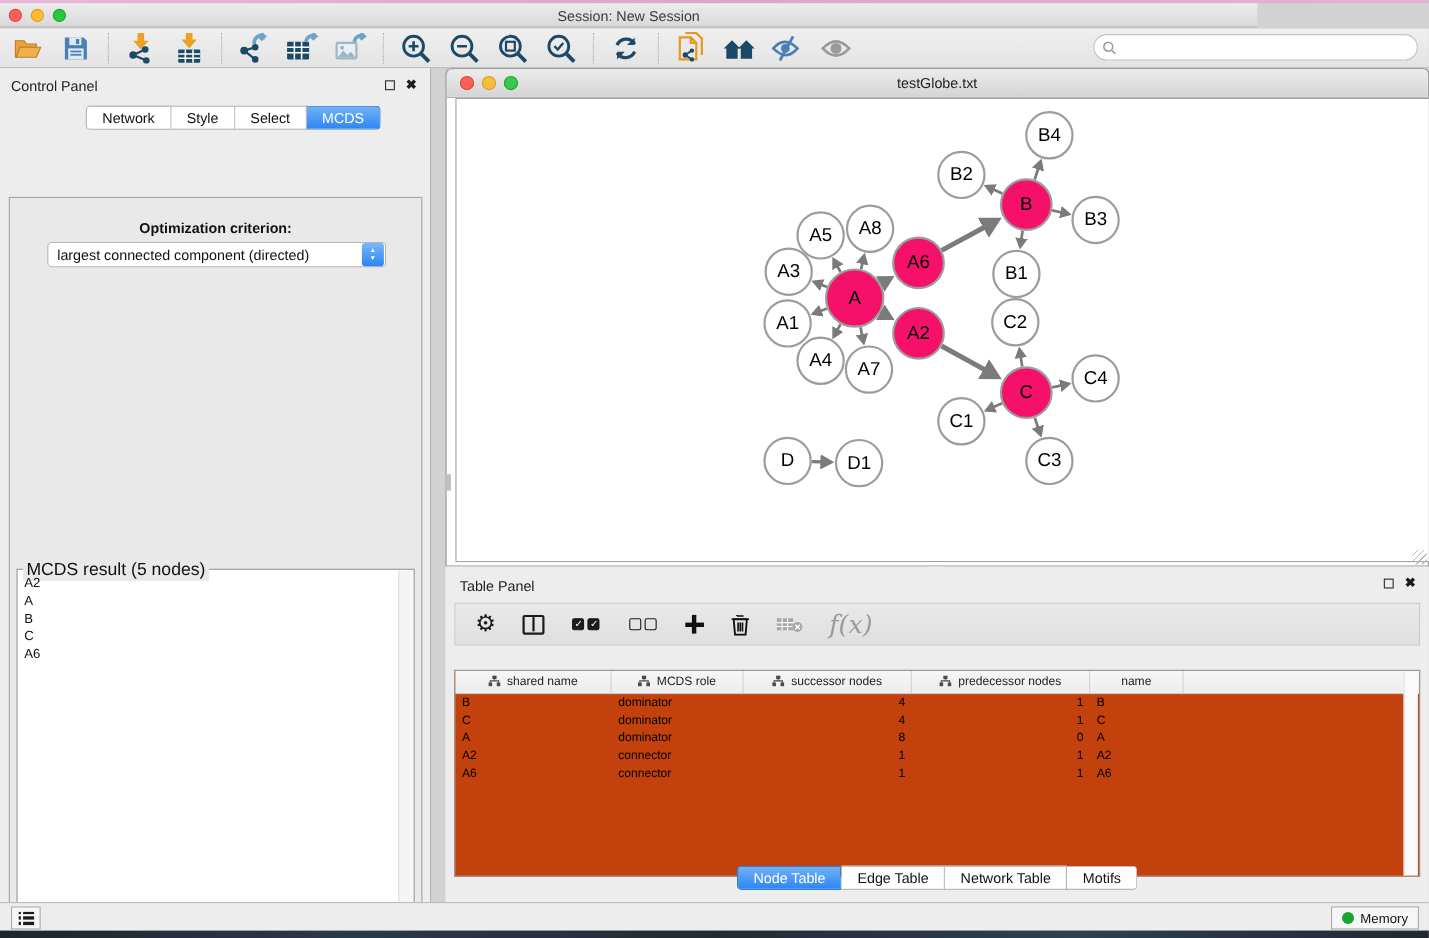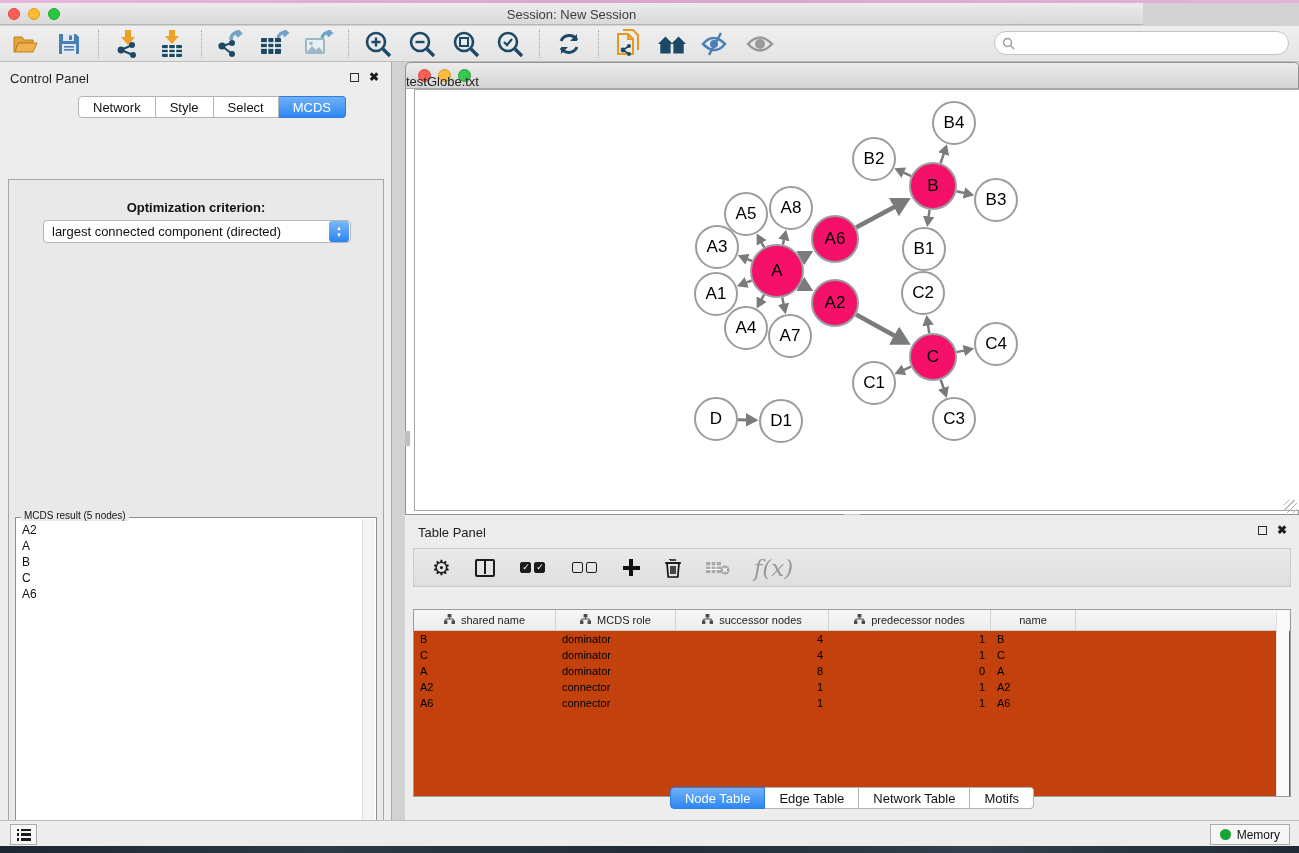--- a/index.html
+++ b/index.html
@@ -60,7 +60,7 @@
   #net-titlebar .t-red { left:12px; top:6px; background:#f96156; border:0.5px solid #e0443e; width:13px; height:13px;}
   #net-titlebar .t-yellow { left:32px; top:6px; background:#f8bd3c; border:0.5px solid #d89e24; width:13px; height:13px;}
   #net-titlebar .t-green { left:52px; top:6px; background:#39c653; border:0.5px solid #1ea62f; width:13px; height:13px;}
-  #net-title { width:100%; top:11px; font-size:13px; color:#222; }
+  #net-title { width:100%; text-align:center; top:5px; font-size:13px; color:#222; }
   #net-corner { left:0; top:0; width:0; height:0; border-top:7px solid #3b77d3; border-right:7px solid transparent; border-radius:5px 0 0 0;}
   #net-canvas { left:8px; top:26px; width:886px; height:422px; border:1px solid #a5a5a5; background:#fff; }
   #net-scroll-left { left:-1px; top:368px; width:5px; height:15px; background:#c0c0c0; }

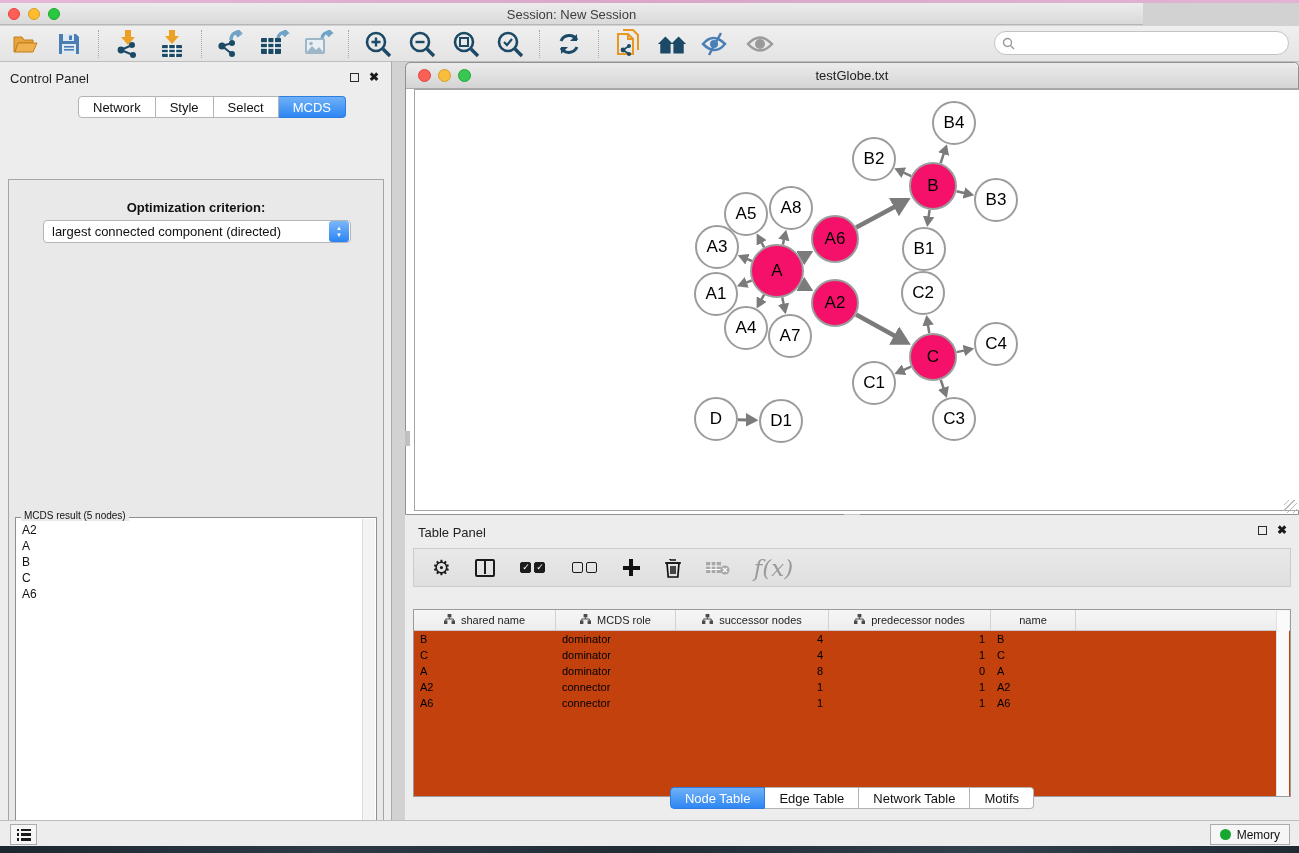--- a/index.html
+++ b/index.html
@@ -50,7 +50,7 @@
   #btn-row { top:72px; width:100%; display:flex; justify-content:center; gap:15px; }
 
   #result-box { left:6px; top:337px; width:362px; height:337px; background:#fff; border:1px solid #8f8f8f; }
-  #result-title { top:-8px; left:5px; background:#e9e9e9; padding:0 3px; font-size:10px; color:#111; }
+  #result-title { top:-8px; left:5px; background:#e9e9e9; padding:0 3px; font-size:16px; color:#111; }
   #result-list { left:2px; top:4px; width:340px; font-size:12px; color:#111; line-height:16px; padding-left:4px; }
   #result-scroll { right:1px; top:1px; width:13px; height:334px; background:#f4f4f4; border-left:1px solid #dcdcdc; }
 

